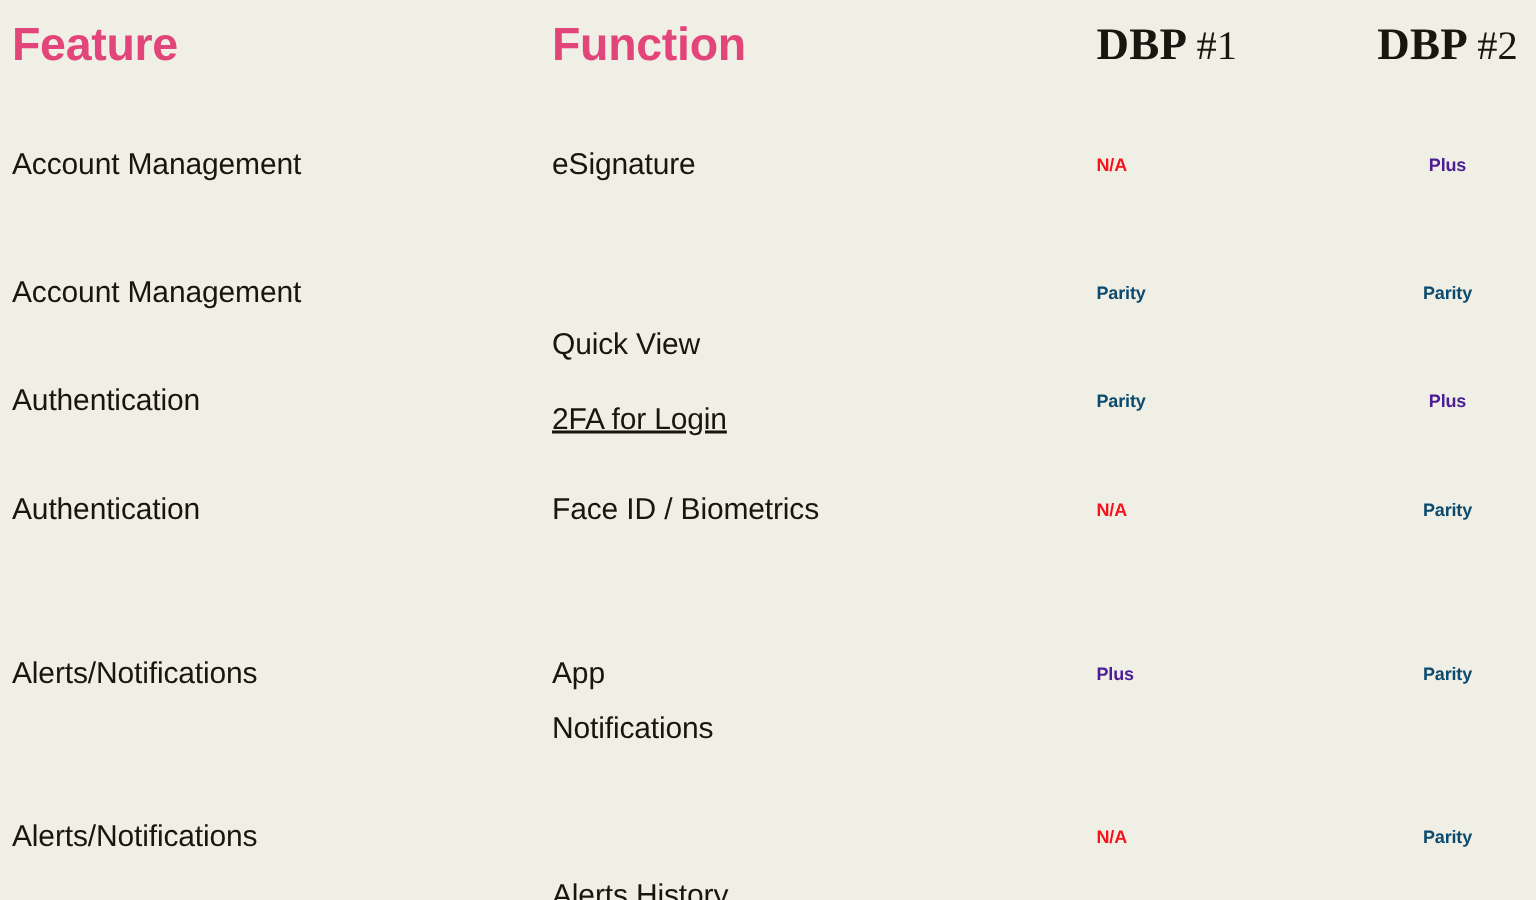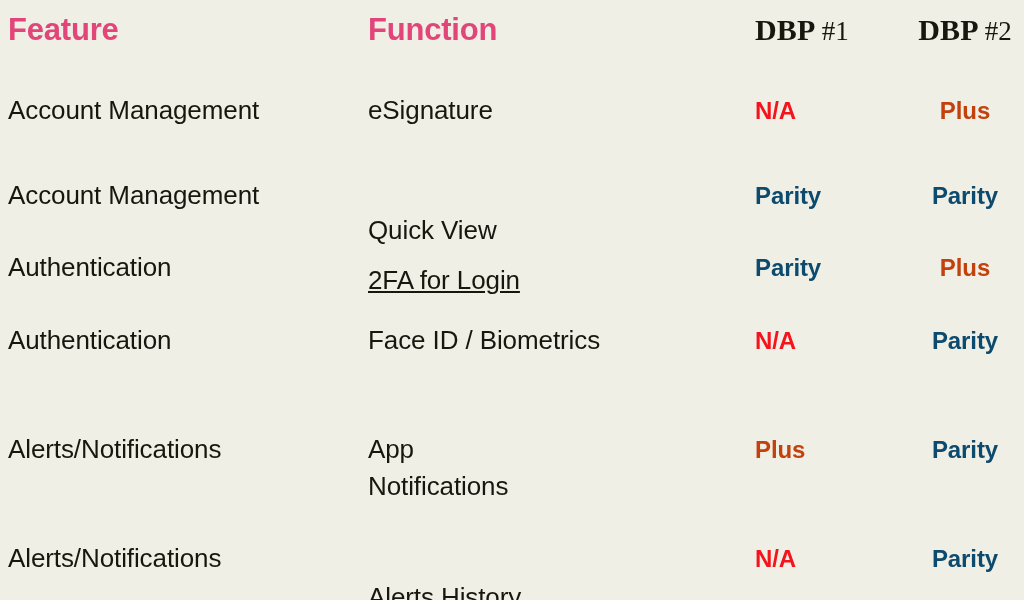--- a/index.html
+++ b/index.html
@@ -26,7 +26,7 @@
   
   .col-feature  { left: 8px;   width: 352px; }
   .col-function { left: 368px; width: 355px; }
-  .col-dbp1     { left: 731px; width: 168px; margin-left: 24px; }
+  .col-dbp1     { left: 731px; width: 168px; }
   .col-dbp2     { left: 906px; width: 118px; text-align: center; }
 
   .cell {

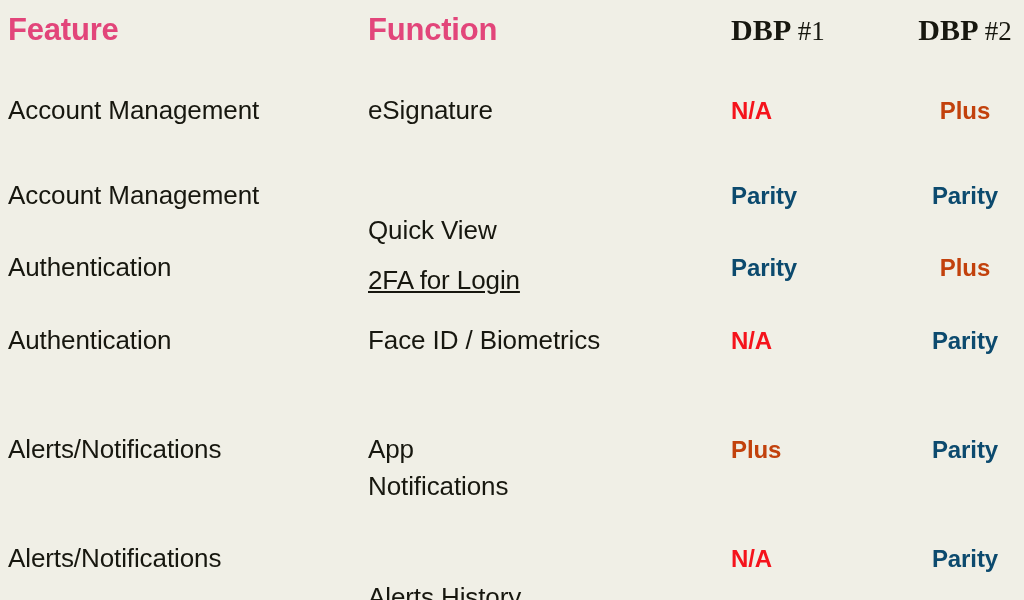--- a/index.html
+++ b/index.html
@@ -63,7 +63,7 @@
   
   .body-text {
     color: #17170f;
-    font-size: 26px;
+    font-size: 20px;
     font-weight: normal;
     line-height: 37px;
     letter-spacing: -0.1px;

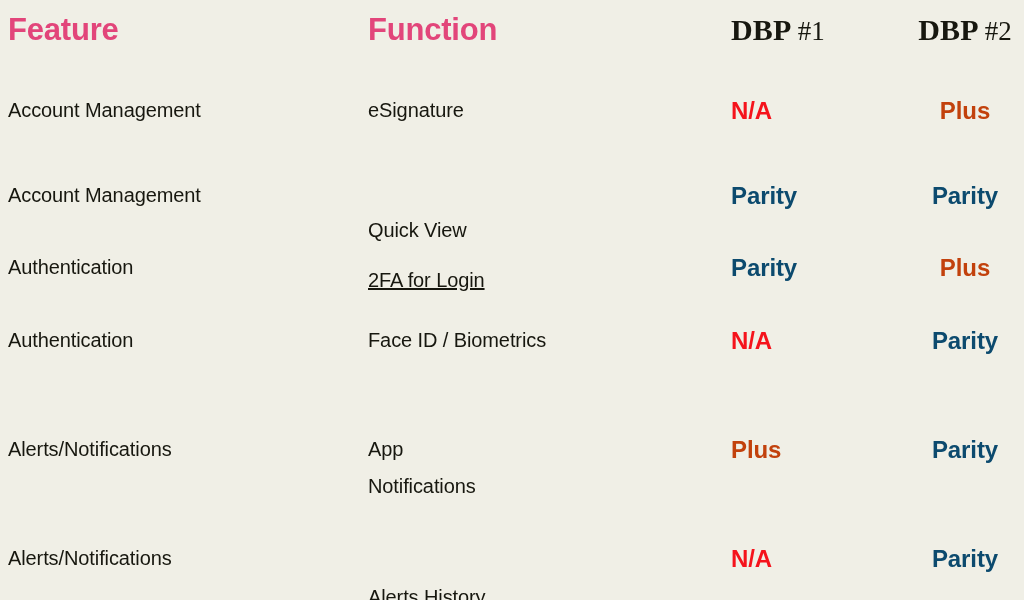--- a/index.html
+++ b/index.html
@@ -69,7 +69,7 @@
     letter-spacing: -0.1px;
   }
   .status {
-    font-size: 24px;
+    font-size: 12px;
     font-weight: bold;
     line-height: 37px;
     letter-spacing: -0.1px;

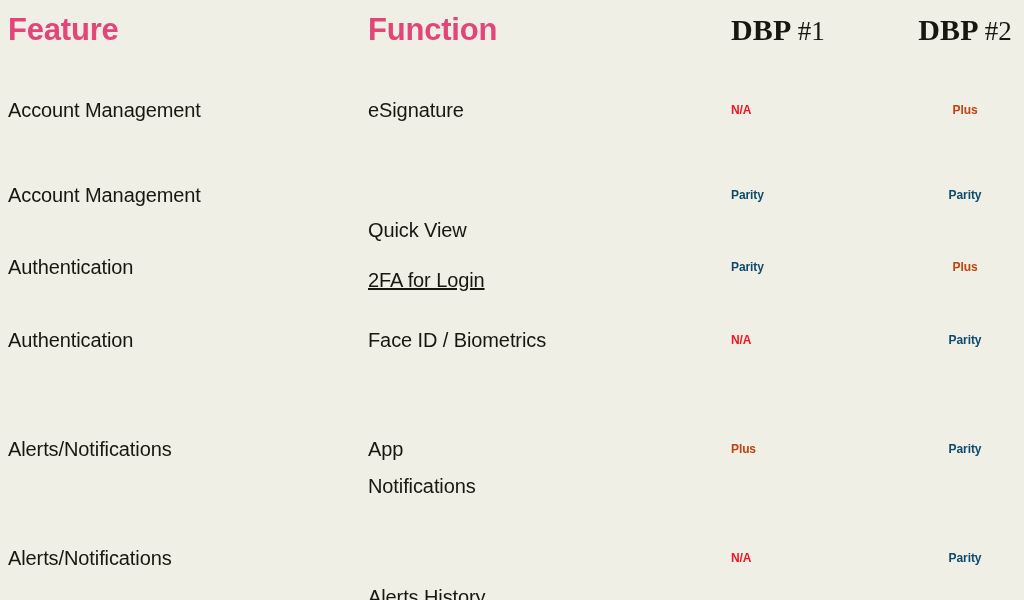--- a/index.html
+++ b/index.html
@@ -75,7 +75,7 @@
     letter-spacing: -0.1px;
   }
   .status.na     { color: #f5131c; }
-  .status.plus   { color: #c2410c; }
+  .status.plus   { color: #4c1d95; }
   .status.parity { color: #0c4a6e; }
 </style>
 </head>

